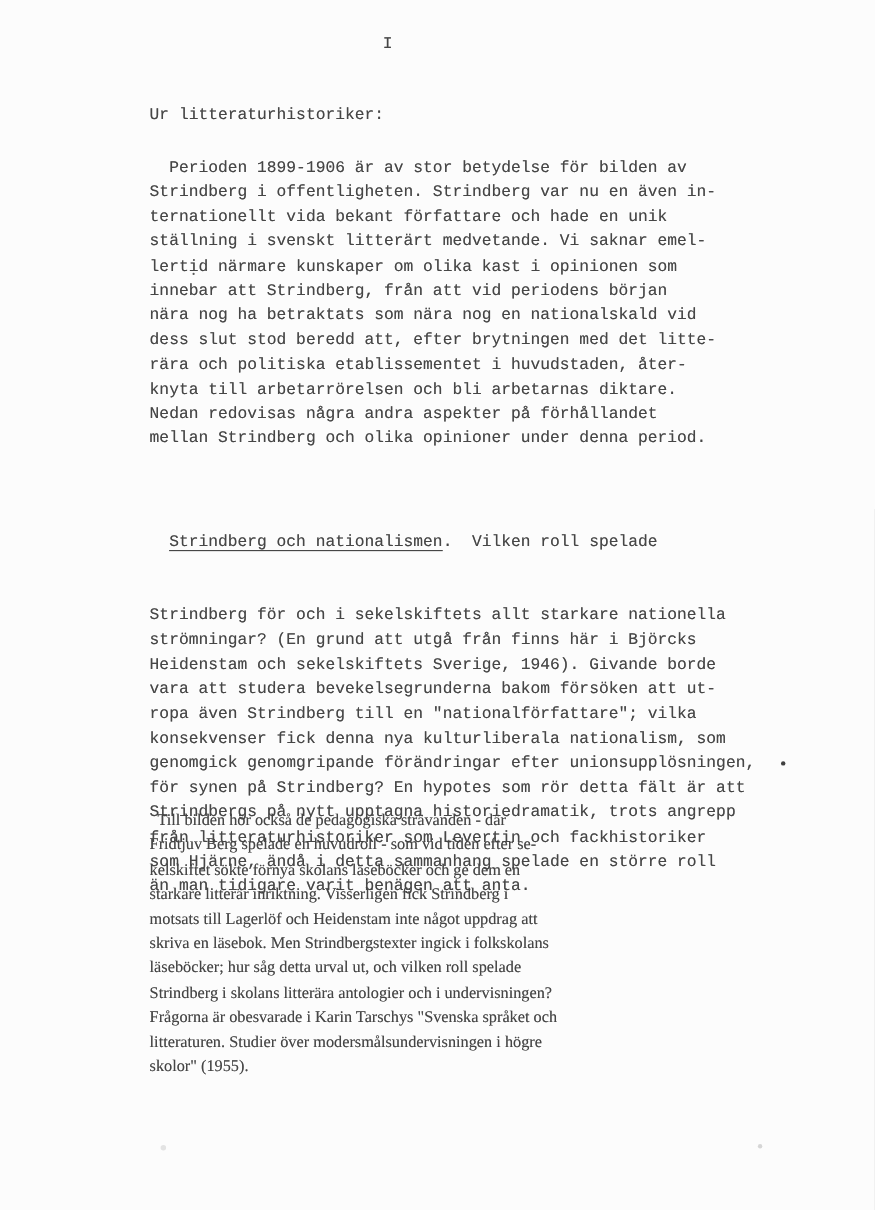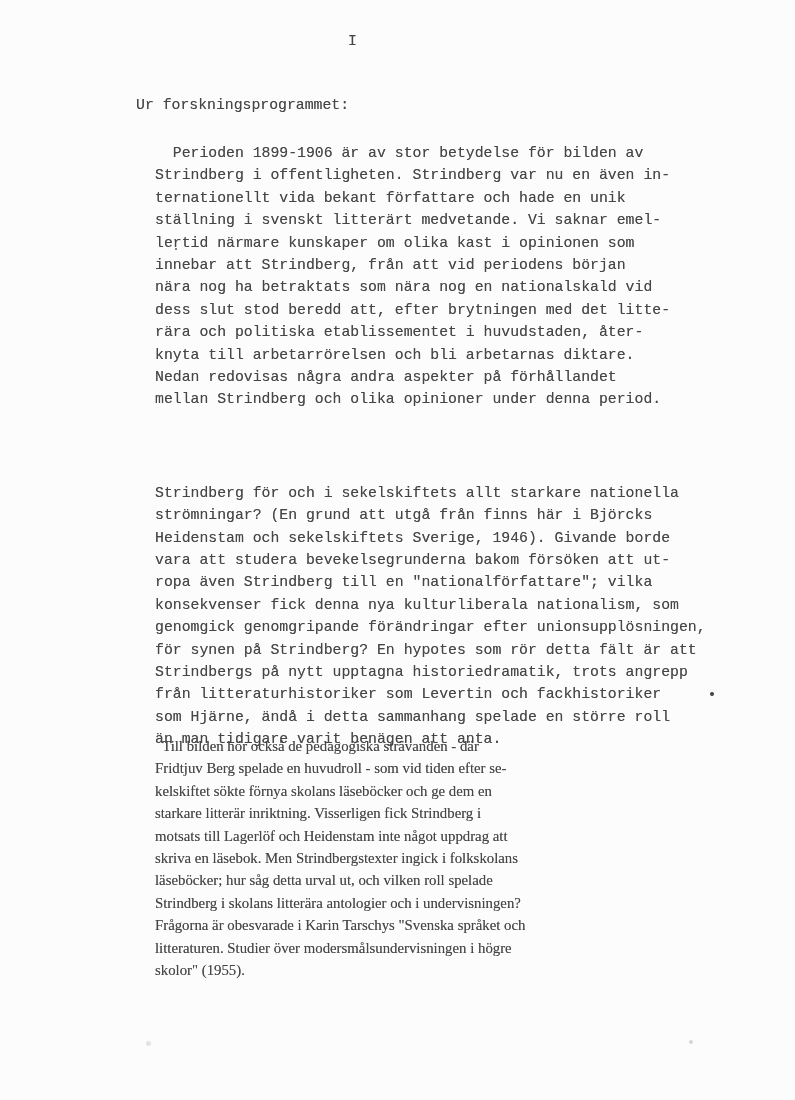--- a/index.html
+++ b/index.html
@@ -38,7 +38,7 @@
 
 <div class="page" style="background: rgb(252, 252, 252); color: rgb(70, 70, 70);">
   <div class="page-number">I</div>
-  <div class="intro">Ur forskningsprogrammet:</div>
+  <div class="intro">Ur litteraturhistoriker:</div>
 
   <div class="para p1"><div class="line">  Perioden 1899-1906 är av stor betydelse för bilden av</div><div class="line">Strindberg i offentligheten. Strindberg var nu en även in-</div><div class="line">ternationellt vida bekant författare och hade en unik</div><div class="line">ställning i svenskt litterärt medvetande. Vi saknar emel-</div><div class="line">lertid närmare kunskaper om olika kast i opinionen som</div><div class="line">innebar att Strindberg, från att vid periodens början</div><div class="line">nära nog ha betraktats som nära nog en nationalskald vid</div><div class="line">dess slut stod beredd att, efter brytningen med det litte-</div><div class="line">rära och politiska etablissementet i huvudstaden, åter-</div><div class="line">knyta till arbetarrörelsen och bli arbetarnas diktare.</div><div class="line">Nedan redovisas några andra aspekter på förhållandet</div><div class="line">mellan Strindberg och olika opinioner under denna period.</div></div>
 

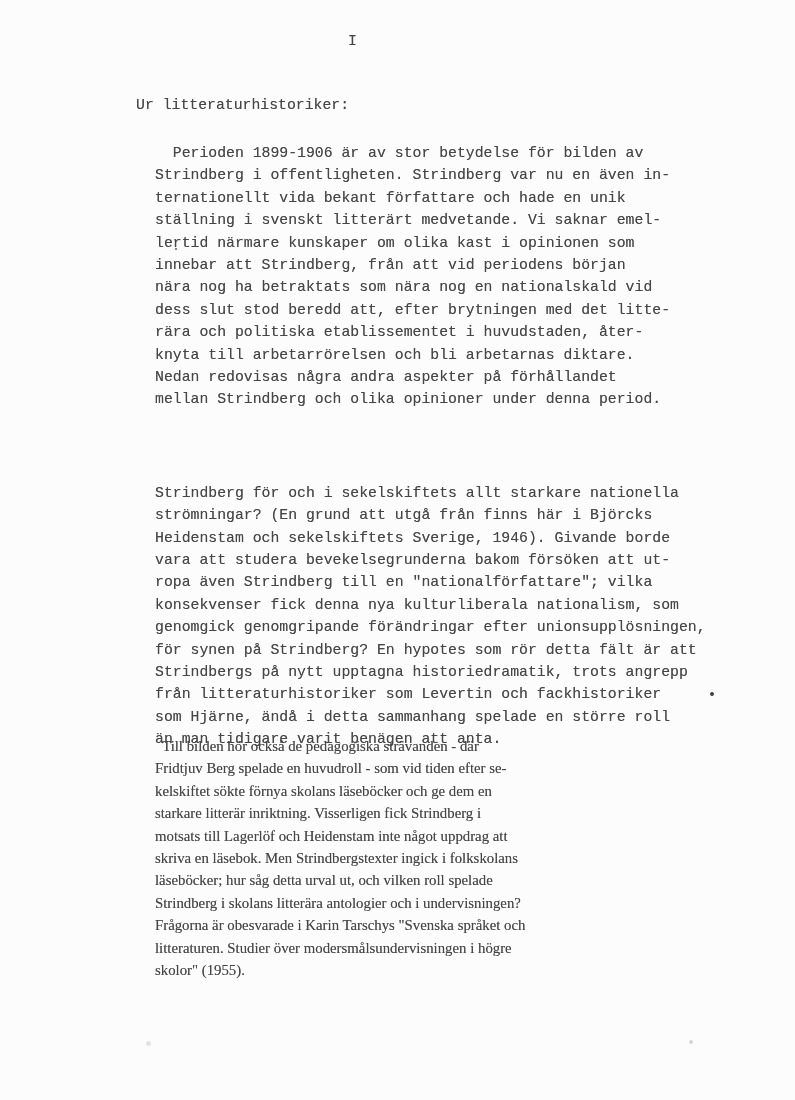--- a/index.html
+++ b/index.html
@@ -21,7 +21,7 @@
   .p1{top:142px;}
   .p2{top:437px;}
   .p3{top:735px;font-family:Liberation Serif, serif;}
-  .line{white-space:pre;height:22.4px;margin-left:19px;}
+  .line{white-space:pre;height:22.4px;}
   .u{
     text-decoration:underline;
     text-underline-offset:3.5px;

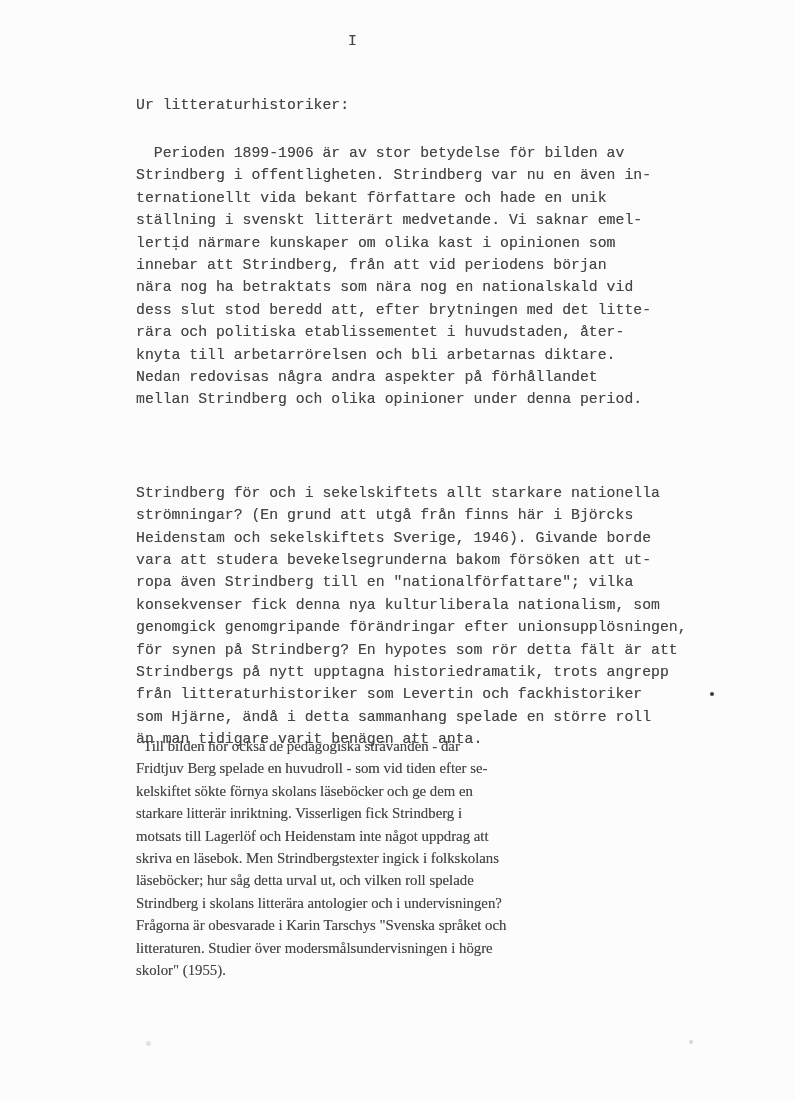--- a/index.html
+++ b/index.html
@@ -43,6 +43,7 @@
   <div class="para p1"><div class="line">  Perioden 1899-1906 är av stor betydelse för bilden av</div><div class="line">Strindberg i offentligheten. Strindberg var nu en även in-</div><div class="line">ternationellt vida bekant författare och hade en unik</div><div class="line">ställning i svenskt litterärt medvetande. Vi saknar emel-</div><div class="line">lertid närmare kunskaper om olika kast i opinionen som</div><div class="line">innebar att Strindberg, från att vid periodens början</div><div class="line">nära nog ha betraktats som nära nog en nationalskald vid</div><div class="line">dess slut stod beredd att, efter brytningen med det litte-</div><div class="line">rära och politiska etablissementet i huvudstaden, åter-</div><div class="line">knyta till arbetarrörelsen och bli arbetarnas diktare.</div><div class="line">Nedan redovisas några andra aspekter på förhållandet</div><div class="line">mellan Strindberg och olika opinioner under denna period.</div></div>
 
   <div class="para p2">
+    <div class="line"><span>  </span><span class="u">Strindberg och nationalismen</span><span>.  Vilken roll spelade</span></div>
     <div><div class="line">Strindberg för och i sekelskiftets allt starkare nationella</div><div class="line">strömningar? (En grund att utgå från finns här i Björcks</div><div class="line">Heidenstam och sekelskiftets Sverige, 1946). Givande borde</div><div class="line">vara att studera bevekelsegrunderna bakom försöken att ut-</div><div class="line">ropa även Strindberg till en "nationalförfattare"; vilka</div><div class="line">konsekvenser fick denna nya kulturliberala nationalism, som</div><div class="line">genomgick genomgripande förändringar efter unionsupplösningen,</div><div class="line">för synen på Strindberg? En hypotes som rör detta fält är att</div><div class="line">Strindbergs på nytt upptagna historiedramatik, trots angrepp</div><div class="line">från litteraturhistoriker som Levertin och fackhistoriker</div><div class="line">som Hjärne, ändå i detta sammanhang spelade en större roll</div><div class="line">än man tidigare varit benägen att anta.</div></div>
   </div>
 

